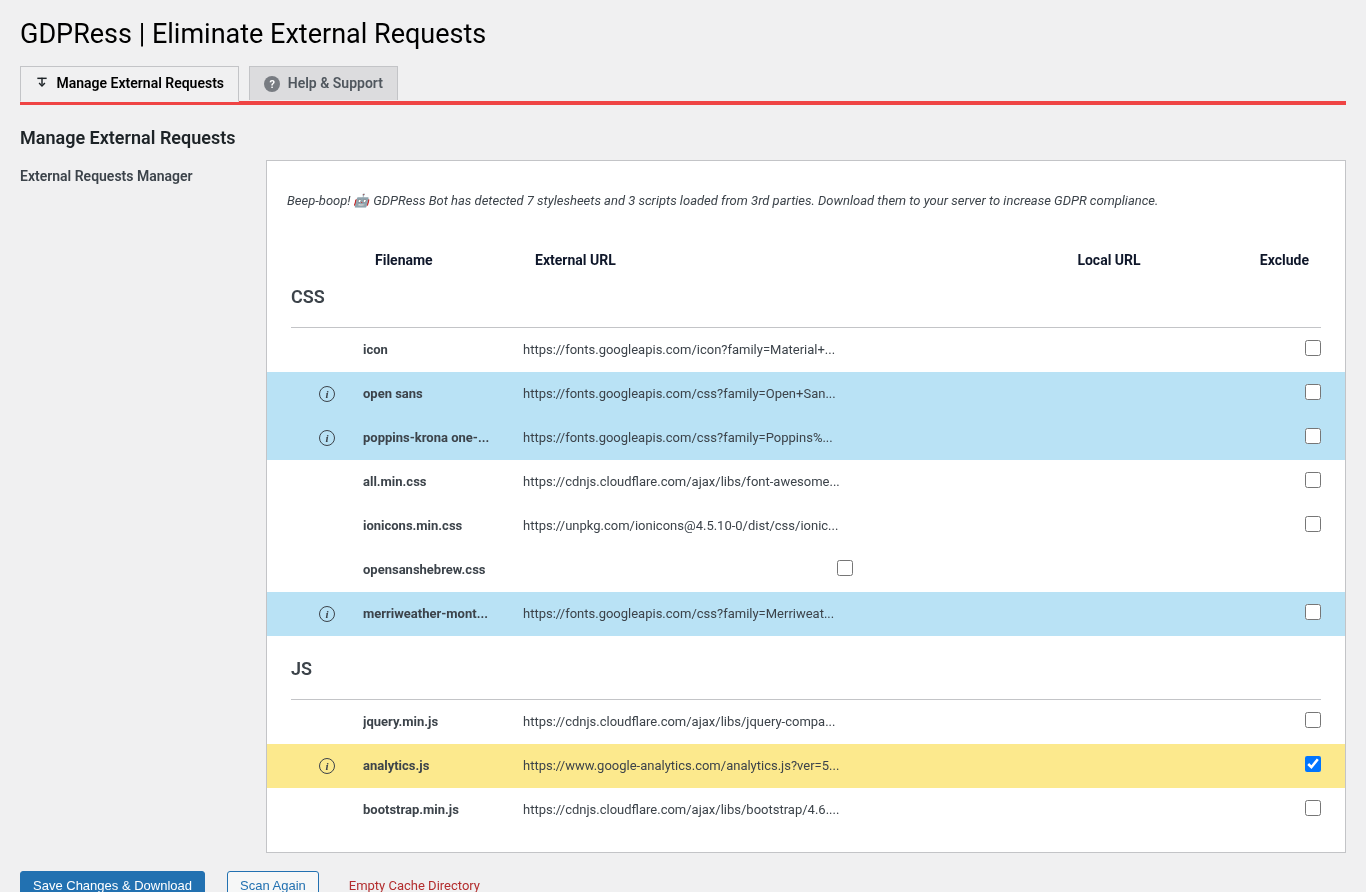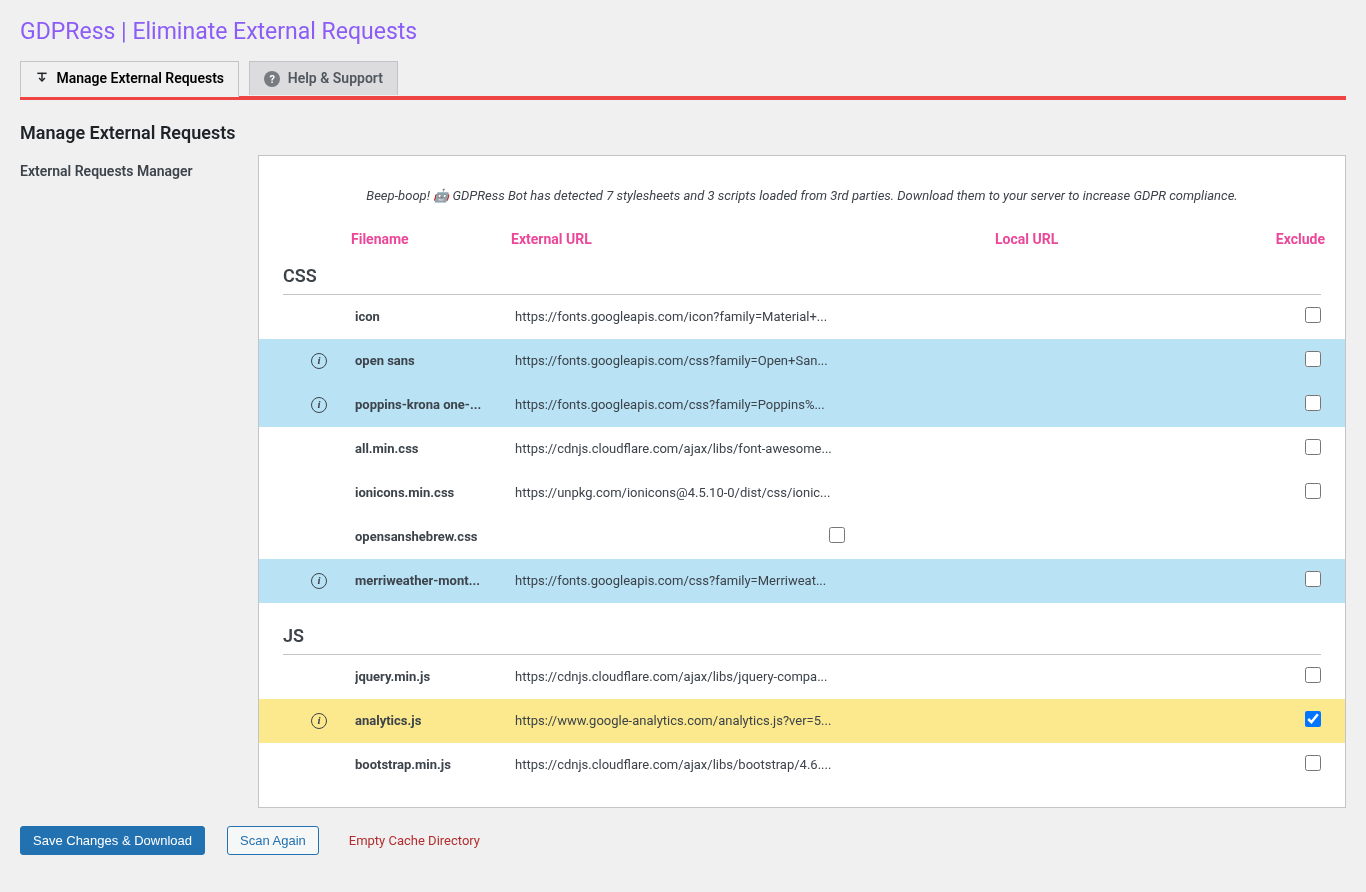--- a/index.html
+++ b/index.html
@@ -11,9 +11,9 @@
       padding: 8px 20px 20px 20px;
     }
     h1 {
-      font-size: 23px;
+      font-size: 27px;
       font-weight: 400;
-      color: #8b5cf6;
+      color: #000000;
       padding: 9px 0 4px 0;
       line-height: 1.3;
     }

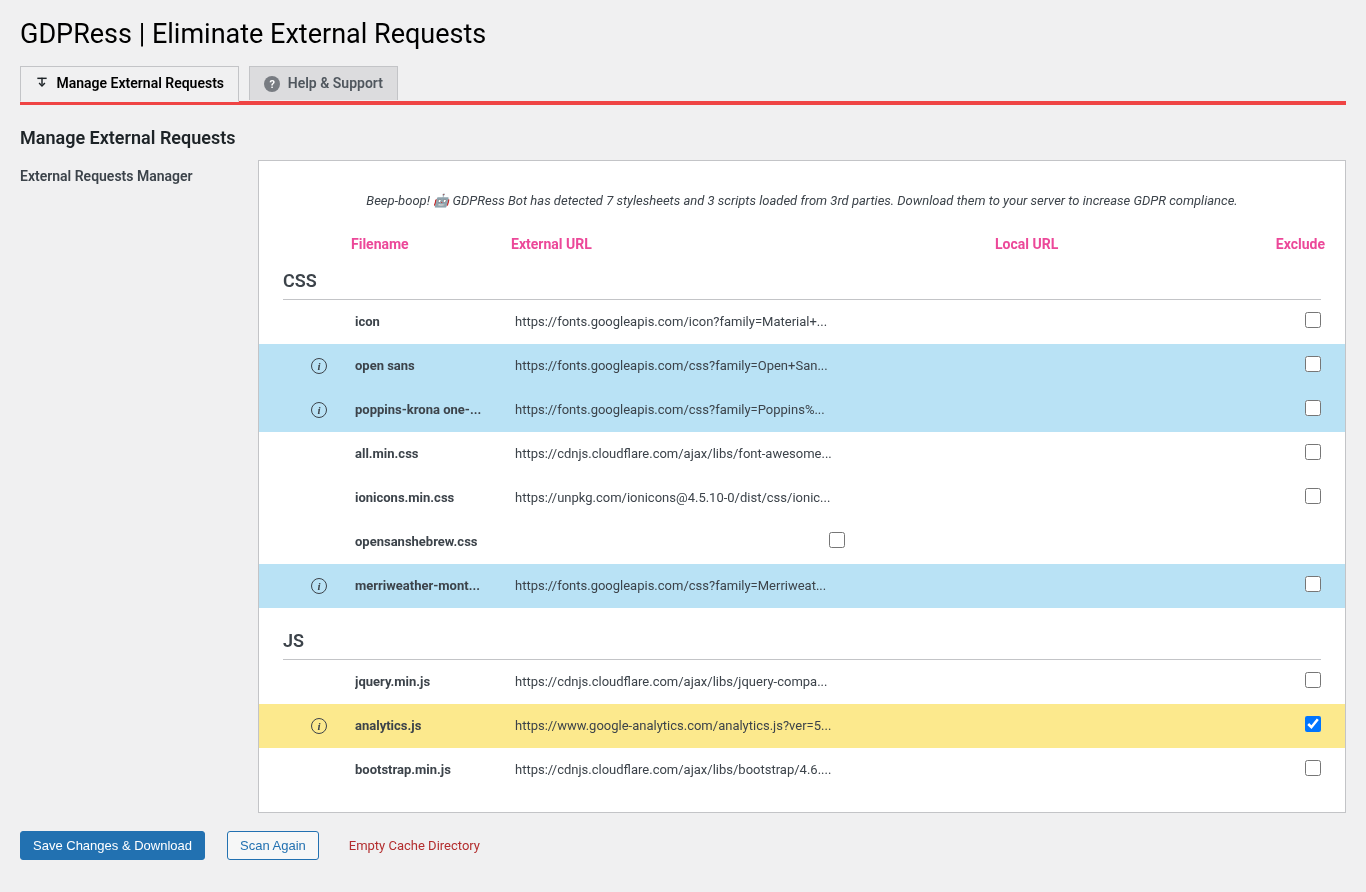--- a/index.html
+++ b/index.html
@@ -57,7 +57,7 @@
     }
     .settings-layout {
       display: flex;
-      gap: 28px;
+      gap: 36px;
     }
     .settings-label {
       width: 210px;

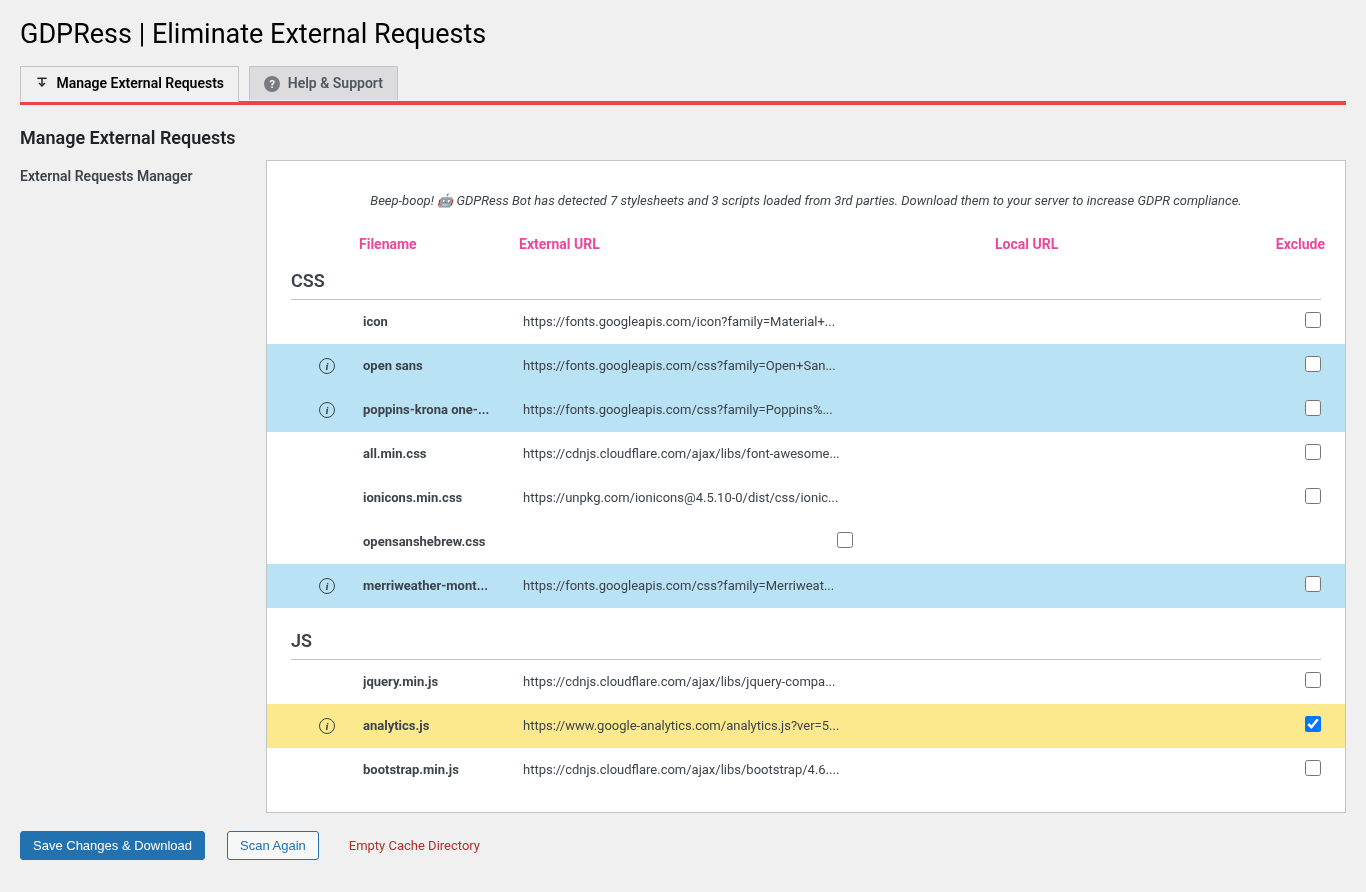--- a/index.html
+++ b/index.html
@@ -73,7 +73,6 @@
       padding: 20px 0 20px 0;
     }
     .intro {
-      text-align: center;
       font-style: italic;
       padding: 12px 20px 20px 20px;
       color: #3c434a;

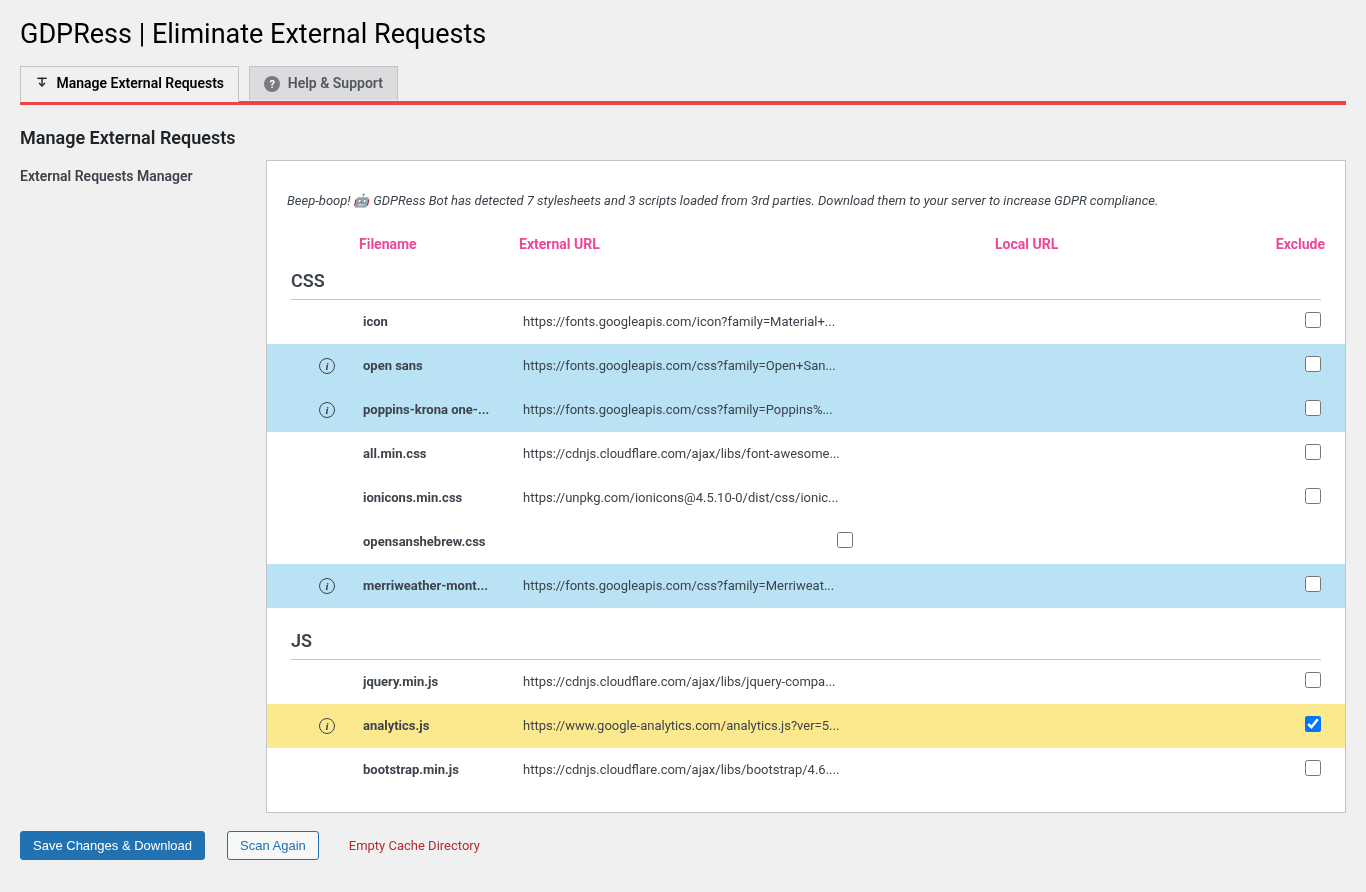--- a/index.html
+++ b/index.html
@@ -79,9 +79,10 @@
     }
     .headers-row {
       display: flex;
-      padding: 8px 20px;
+      padding: 8px 36px;
       font-weight: 700;
-      color: #ec4899;
+      color: #0f172a;
+      margin-top: 16px;
     }
     .col-info { width: 72px; flex-shrink: 0; }
     .col-filename { width: 160px; flex-shrink: 0; }

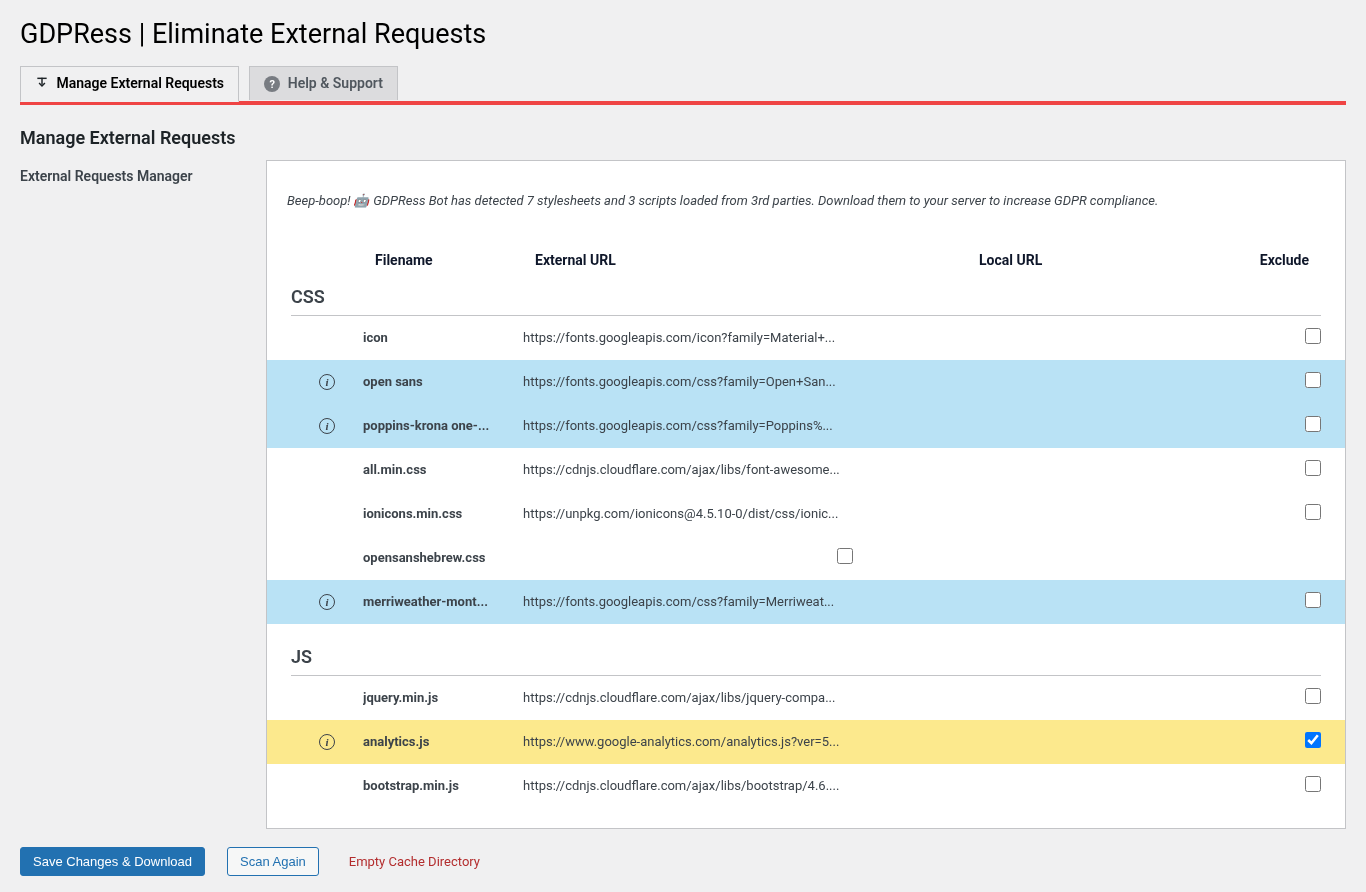--- a/index.html
+++ b/index.html
@@ -193,7 +193,7 @@
       <div class="col-info"></div>
       <div class="col-filename">Filename</div>
       <div class="col-exturl" style="text-align:left;">External URL</div>
-      <div class="col-localurl" style="">Local URL</div>
+      <div class="col-localurl" style="text-align:center;">Local URL</div>
       <div class="col-exclude">Exclude</div>
     </div>
 

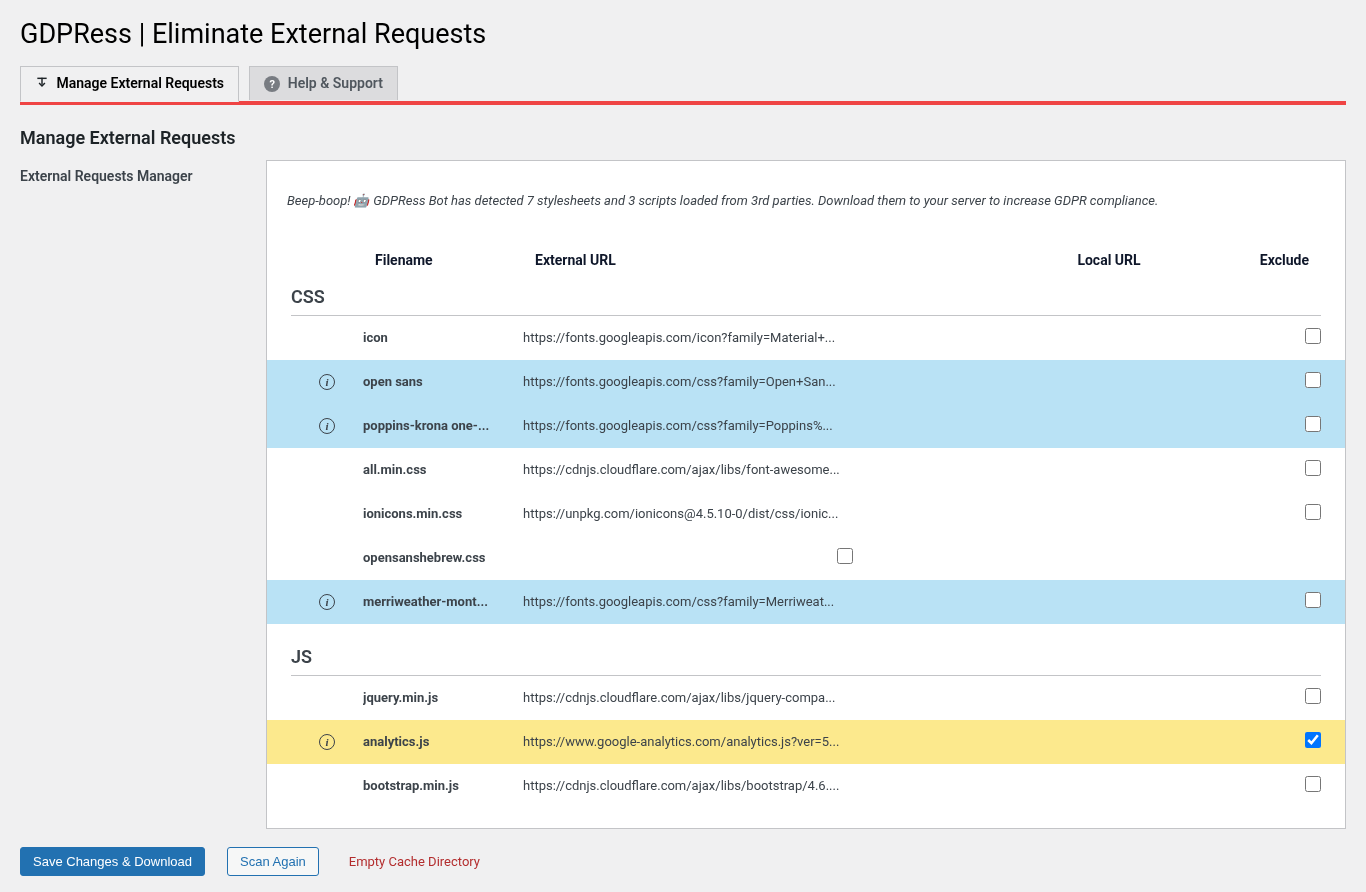--- a/index.html
+++ b/index.html
@@ -92,7 +92,7 @@
     .group-title {
       font-size: 18px;
       font-weight: 600;
-      padding: 22px 24px 8px 24px;
+      padding: 22px 24px 20px 24px;
       border-bottom: 1px solid #c3c4c7;
       margin: 0 24px;
     }

